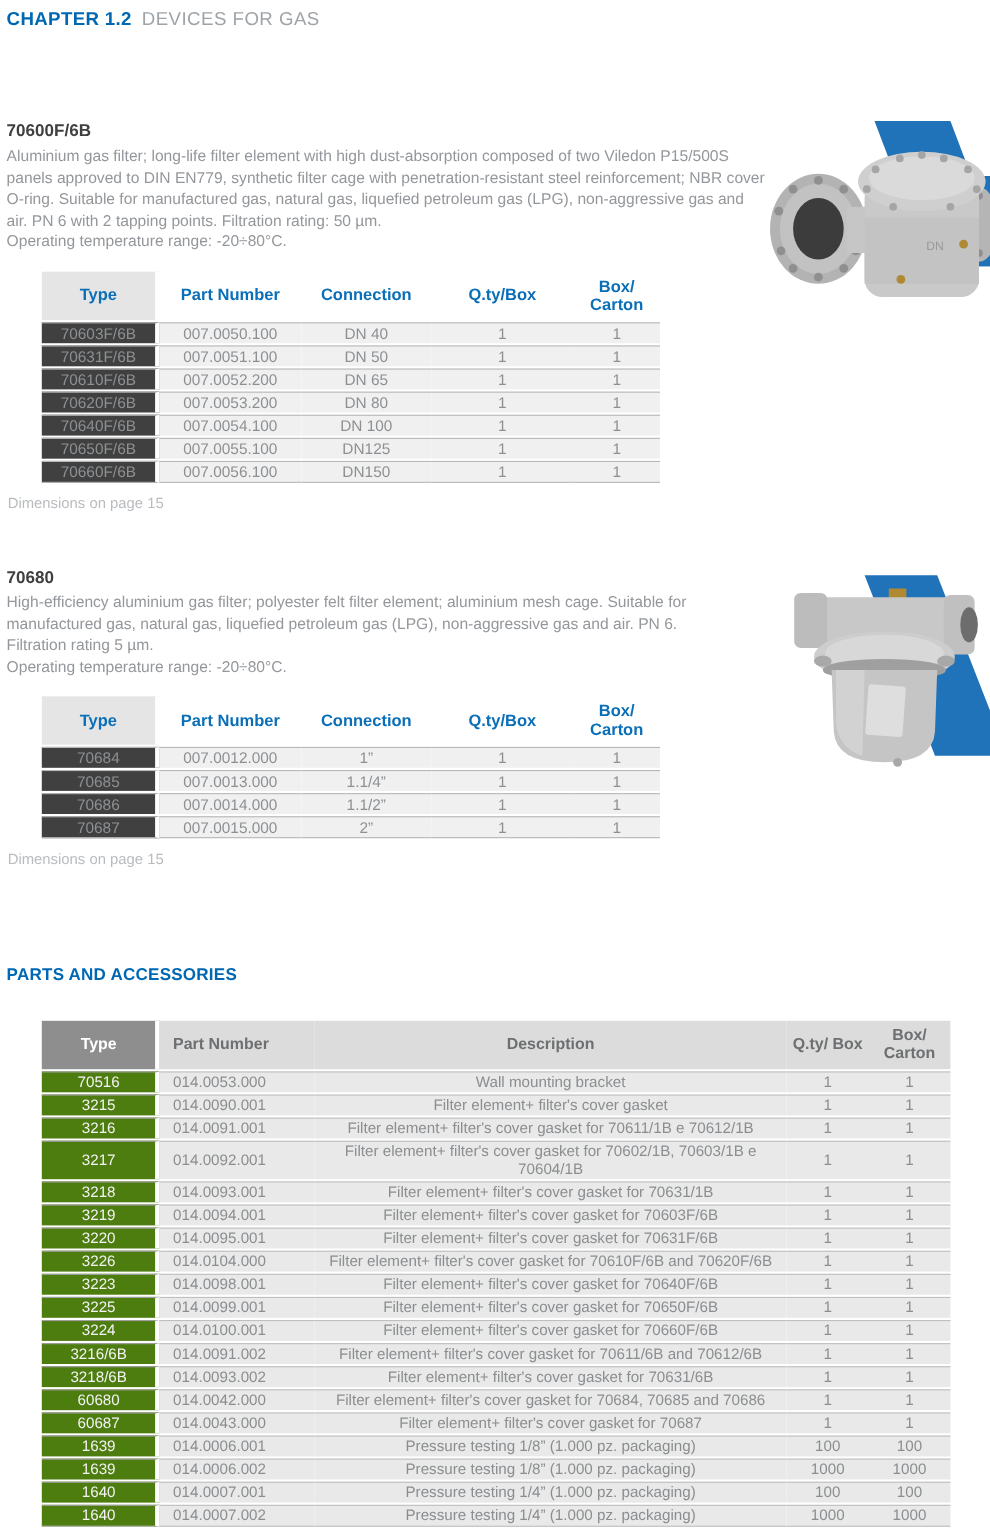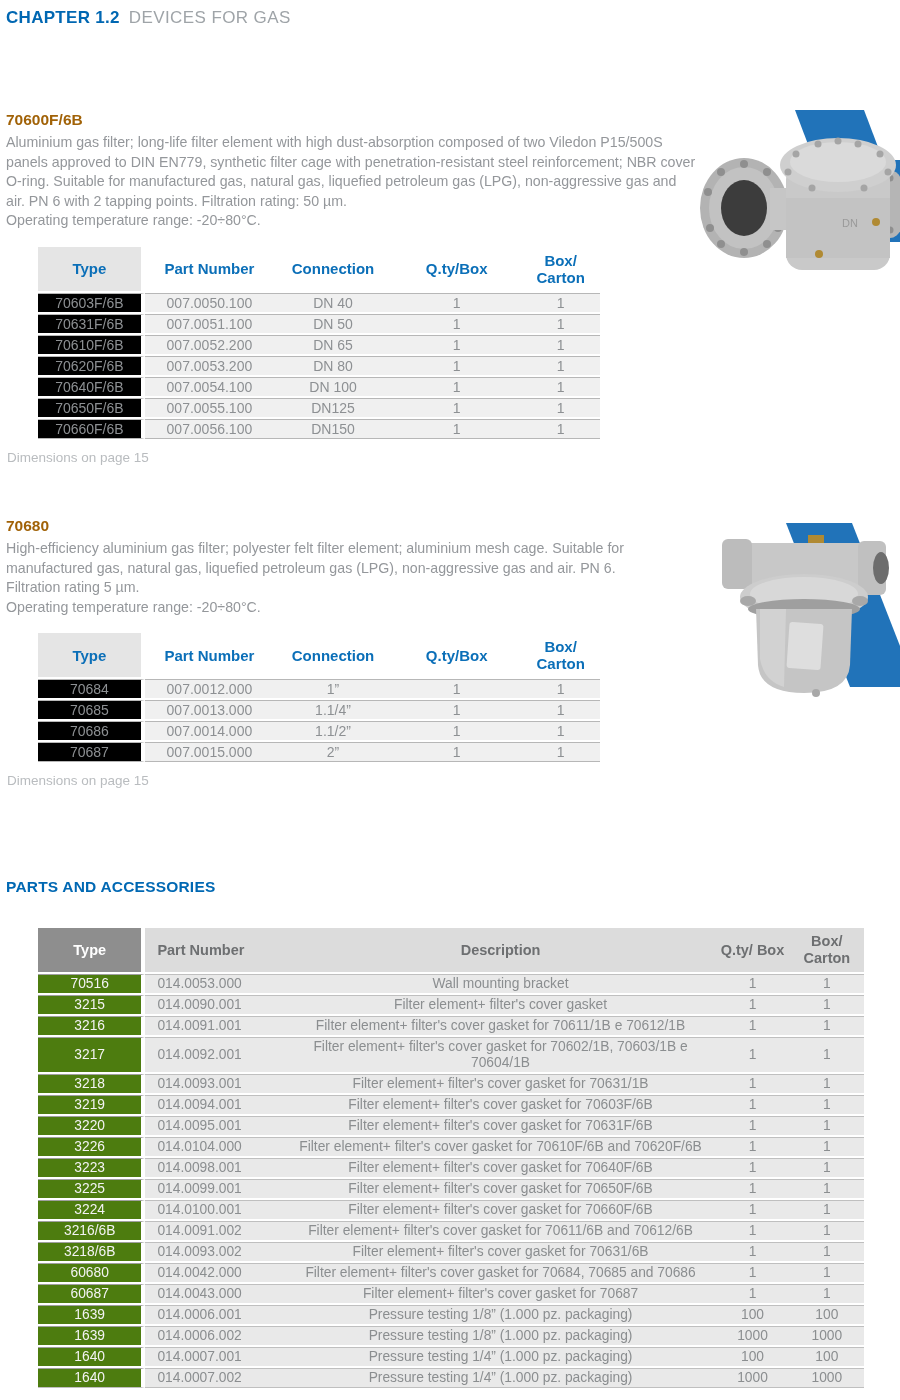--- a/index.html
+++ b/index.html
@@ -18,7 +18,7 @@
   #section2 { top:517px; }
   #parts    { top:878px; }
 
-  .product-title { color:#a16207; font-size:15.5px; font-weight:bold; margin:0 0 4px 0; }
+  .product-title { color:#404040; font-size:15.5px; font-weight:bold; margin:0 0 4px 0; }
   .desc { color:#94979b; font-size:14.2px; line-height:19.6px; width:692px; margin:0; white-space:pre-line; }
   .footnote { color:#b9bcbf; font-size:13.5px; margin:9px 0 0 1px; }
 

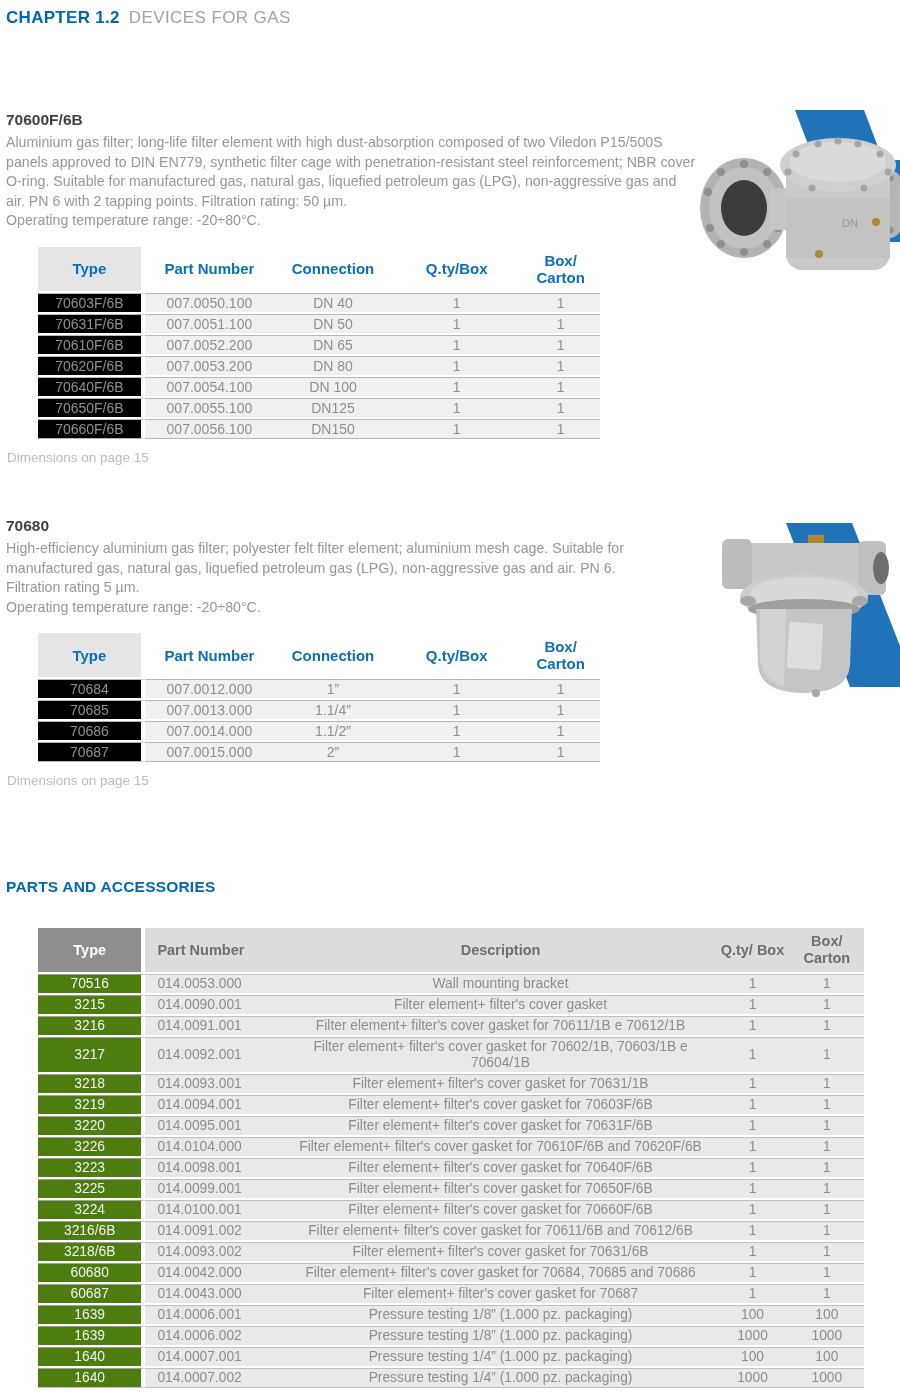--- a/index.html
+++ b/index.html
@@ -33,7 +33,7 @@
   .tbl-small th:first-child { background:#e5e5e5; border-right:4px solid #fff; }
   .tbl-small td { background:#f0f0f0; color:#8d9093; font-size:14px; line-height:16px;
                   text-align:center; padding:1px 4px; border-top:1px solid #b7b7b7; }
-  .tbl-small td:first-child { background:#000000; border-right:4px solid #fff; }
+  .tbl-small td:first-child { background:#404040; border-right:4px solid #fff; }
   .tbl-small tbody tr:last-child td { border-bottom:1px solid #b7b7b7; }
   .tbl-small th:nth-child(1), .tbl-small td:nth-child(1) { width:19%; }
   .tbl-small th:nth-child(2), .tbl-small td:nth-child(2) { width:23%; }

